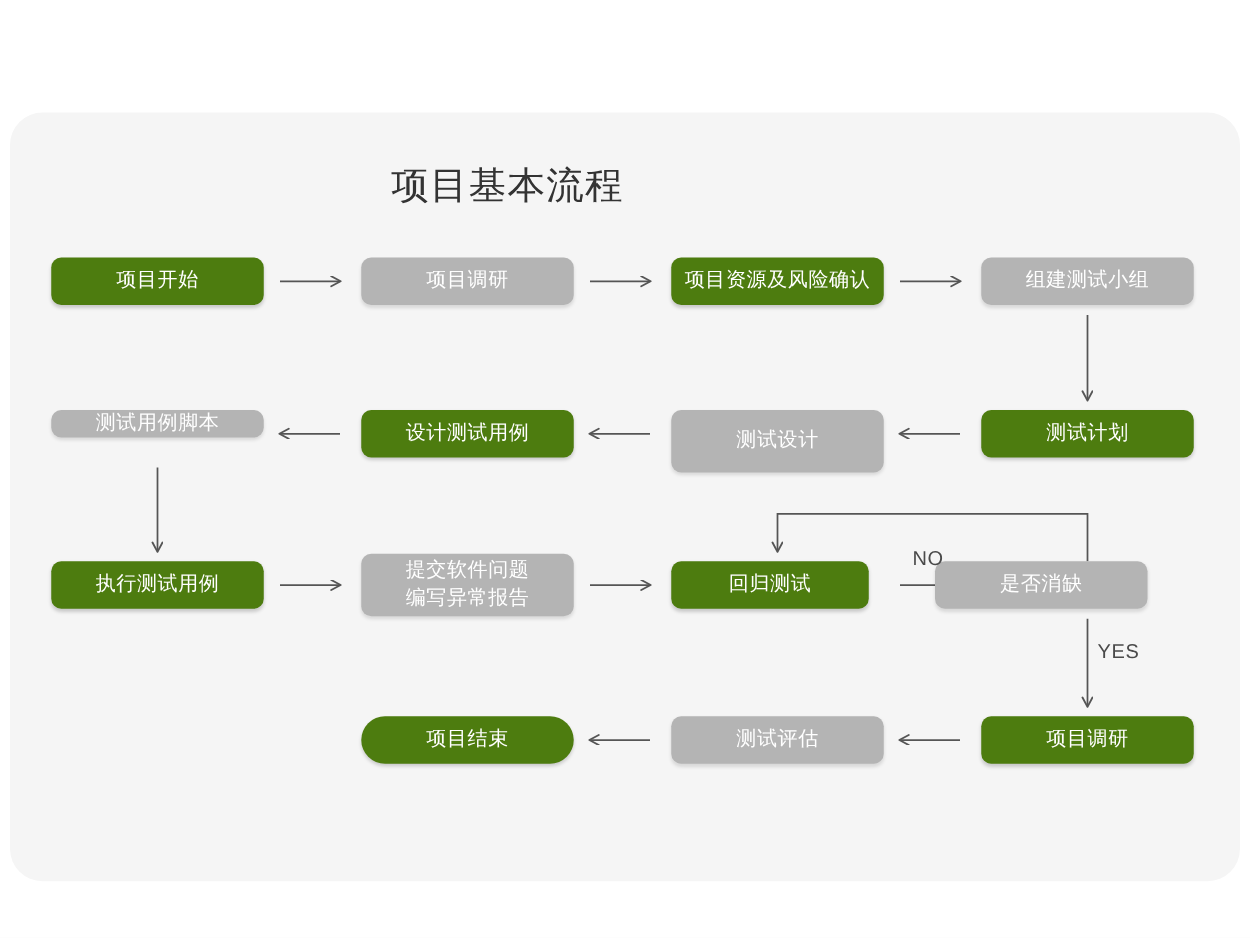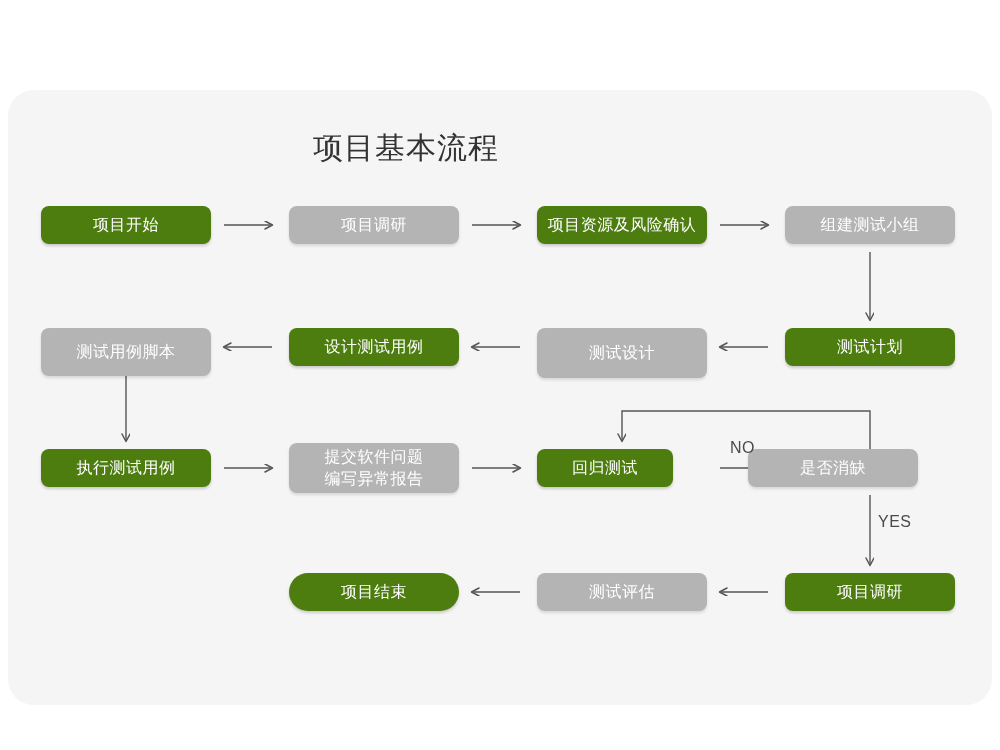--- a/index.html
+++ b/index.html
@@ -162,7 +162,7 @@
     <span class="lbl">组建测试小组</span>
   </div>
 
-  <div class="node gray" style="left:41px;  top:328px; width:170px; height:48px;">
+  <div class="node gray" style="left:41px;  top:328px; width:170px; height:22px;">
     <span class="lbl">测试用例脚本</span>
   </div>
   <div class="node purple" style="left:289px; top:328px; width:170px; height:38px;">

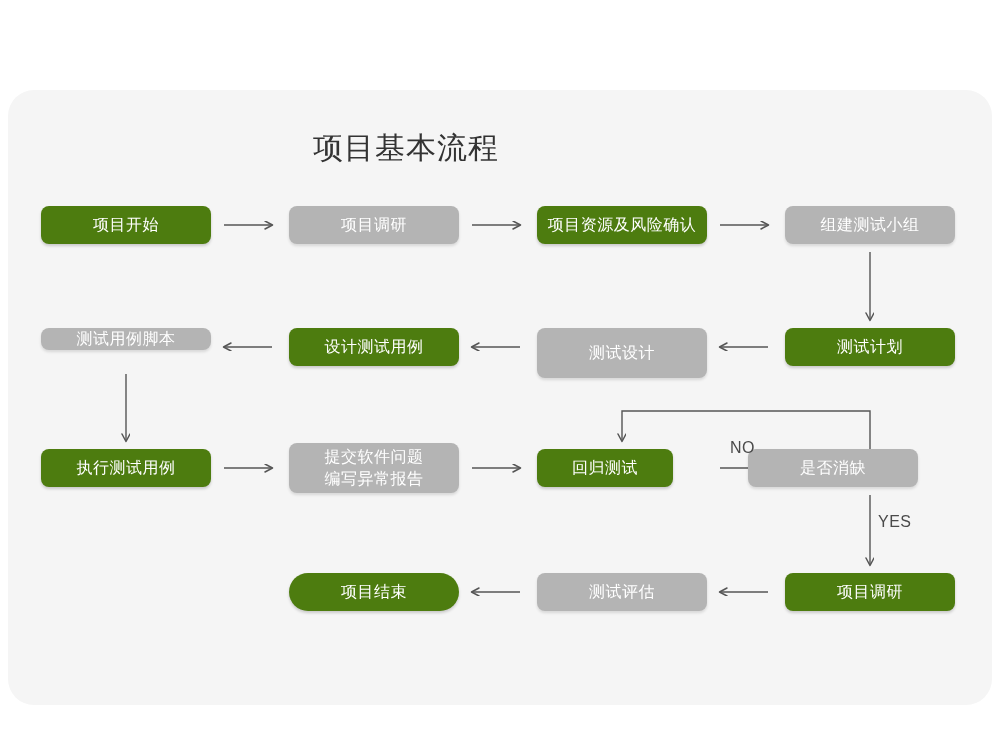--- a/index.html
+++ b/index.html
@@ -182,7 +182,7 @@
     <span class="lbl">提交软件问题
 编写异常报告</span>
   </div>
-  <div class="node purple" style="left:537px; top:449px; width:136px; height:38px;text-align:right;">
+  <div class="node purple" style="left:537px; top:449px; width:158px; height:38px;text-align:right;">
     <span class="lbl">回归测试</span>
   </div>
   <div class="node gray" style="left:748px; top:449px; width:170px; height:38px;">

